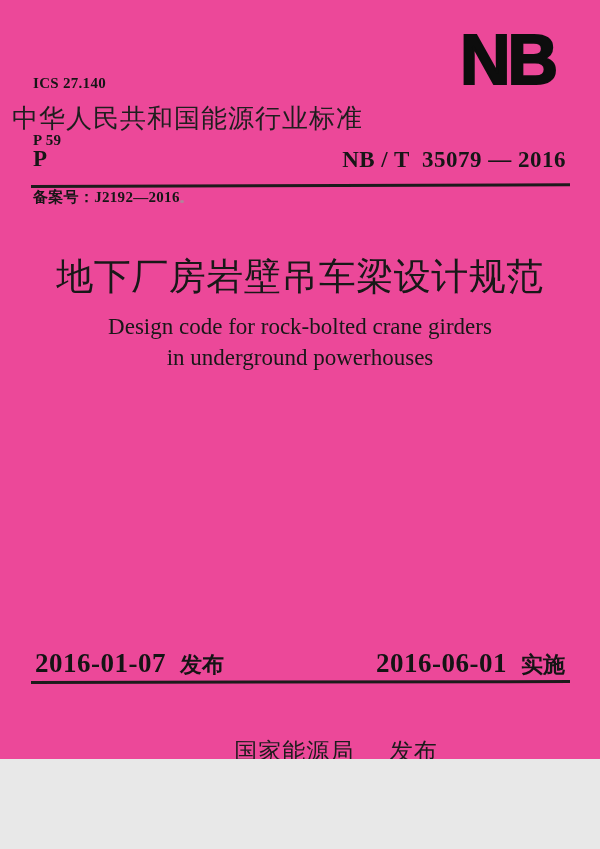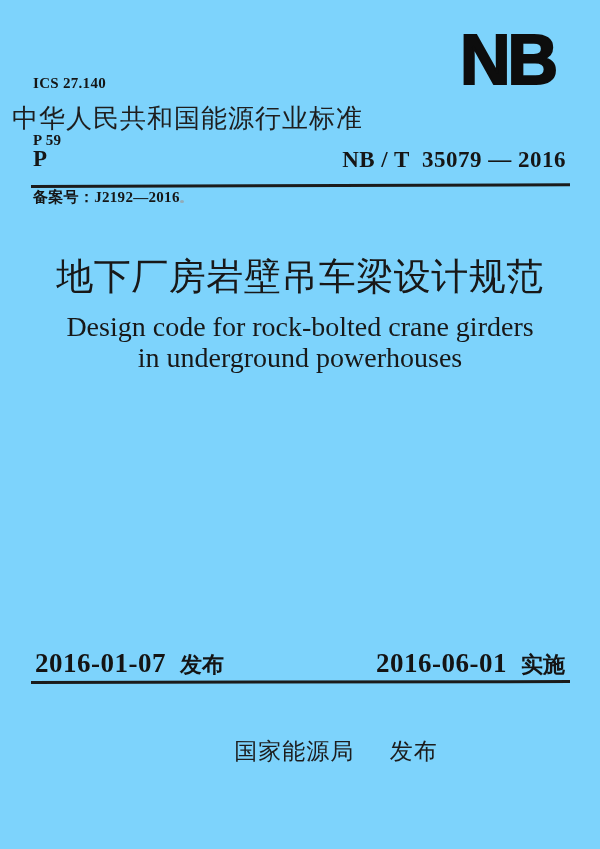--- a/index.html
+++ b/index.html
@@ -10,9 +10,9 @@
   .page {
     position: relative;
     width: 600px;
-    height: 849px;
+    height: 759px;
     margin: 0 auto;
-    background: #7dd3fc;
+    background: #ec4899;
     overflow: hidden;
     font-family: "Liberation Serif", "DejaVu Serif", serif;
     color: #1a1a1a;

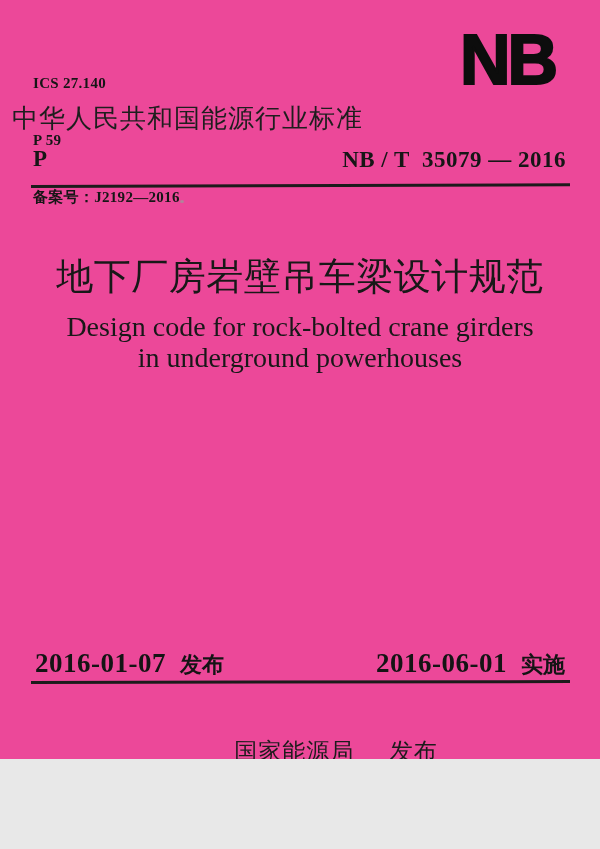--- a/index.html
+++ b/index.html
@@ -113,7 +113,7 @@
     top: 311px;
     width: 100%;
     text-align: center;
-    font-size: 28px;
+    font-size: 23px;
     line-height: 31px;
     color: #181818;
   }

